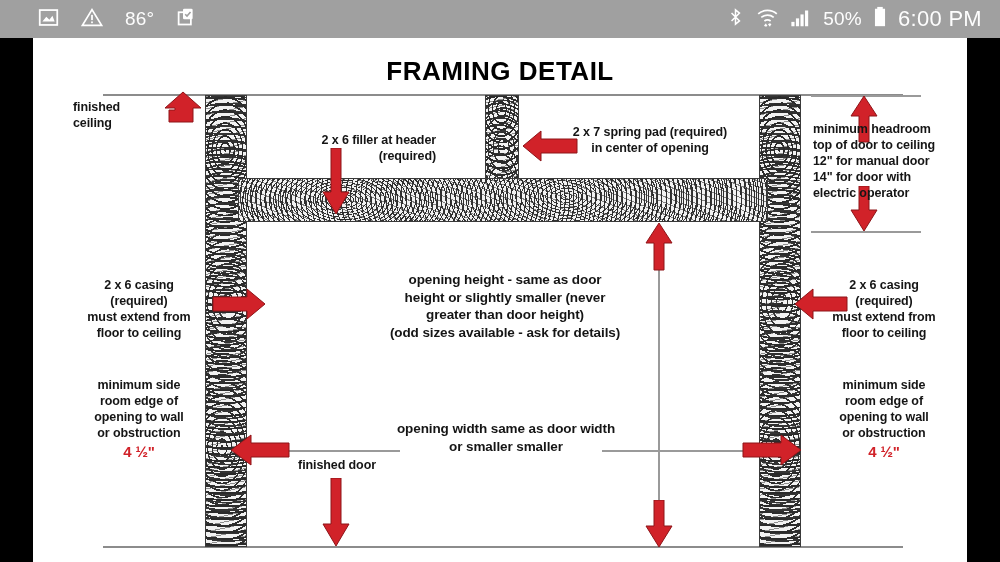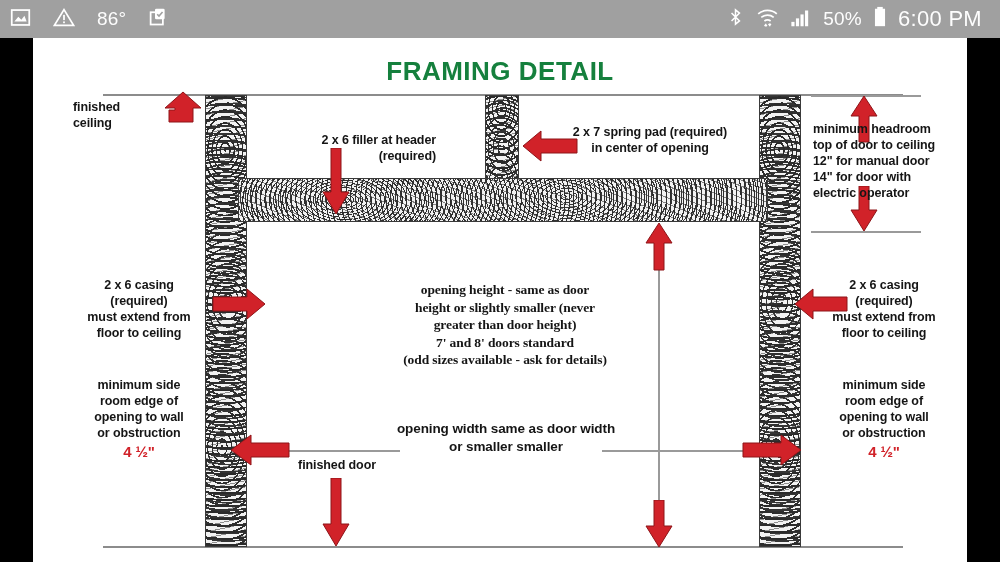--- a/index.html
+++ b/index.html
@@ -18,7 +18,7 @@
     display: flex; align-items: center;
     color: #ffffff;
   }
-  .sb-left { display: flex; align-items: center; gap: 22px; padding-left: 10px; }
+  .sb-left { display: flex; align-items: center; gap: 22px; padding-left: 38px; }
   .sb-right { display: flex; align-items: center; gap: 11px; margin-left: auto; padding-right: 18px; }
   .sb-text { font-size: 19px; color: #fdfdfd; letter-spacing: .2px; }
   .sb-clock { font-size: 22px; color: #fdfdfd; letter-spacing: .3px; }

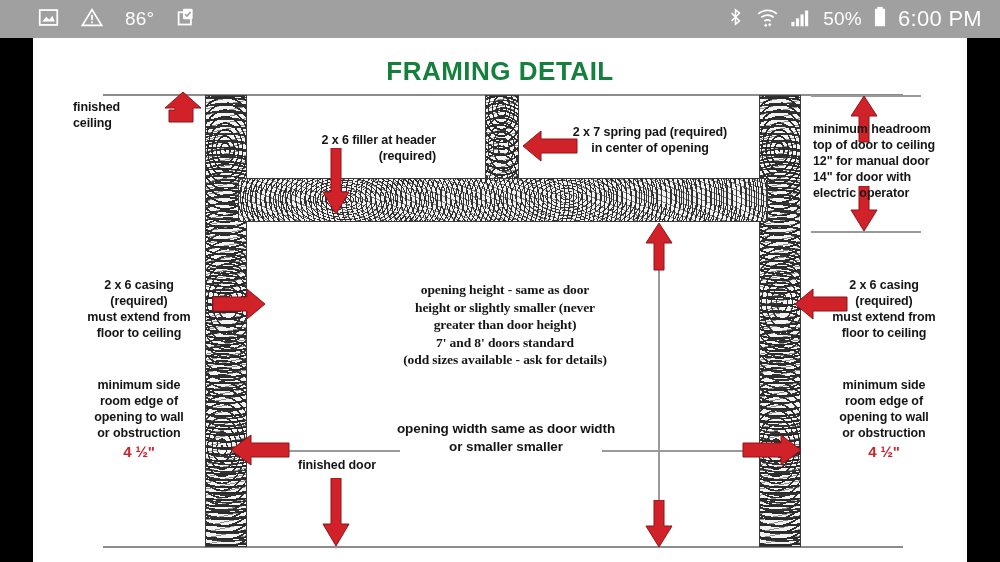--- a/index.html
+++ b/index.html
@@ -40,7 +40,7 @@
   .title {
     position: absolute; left: 0; top: 18px; width: 934px;
     text-align: center;
-    font-size: 26px; font-weight: bold; color: #15803d;
+    font-size: 26px; font-weight: bold; color: #000000;
     letter-spacing: .5px;
   }
 

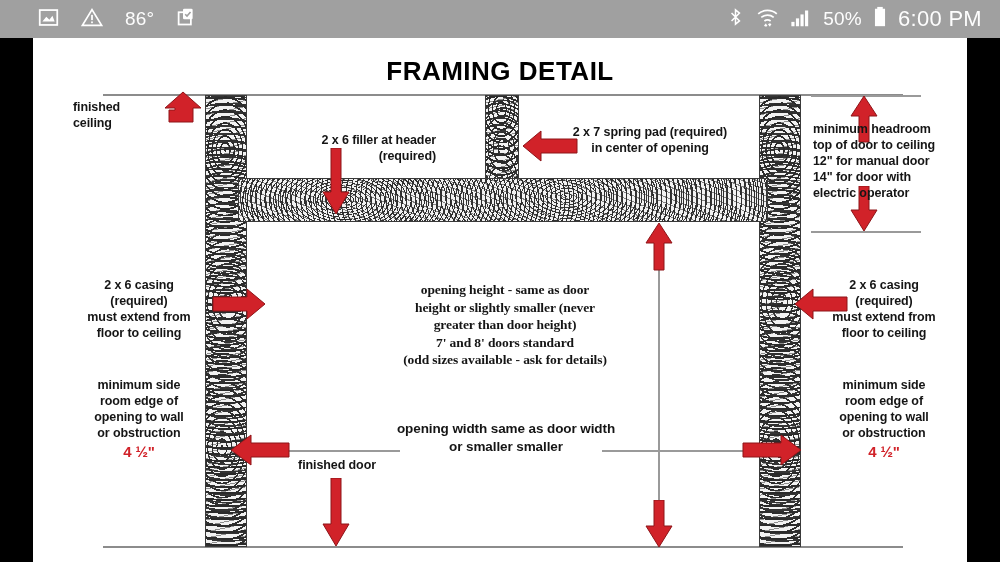--- a/index.html
+++ b/index.html
@@ -277,7 +277,7 @@
       <div>floor to ceiling</div>
     </div>
 
-    <div class="note ctr big" style="left:312px; top:243px; width:320px;font-family:Liberation Serif, serif;">
+    <div class="note ctr big" style="left:312px; top:233px; width:320px;">
       <div>opening height - same as door</div>
       <div>height or slightly smaller (never</div>
       <div>greater than door height)</div>

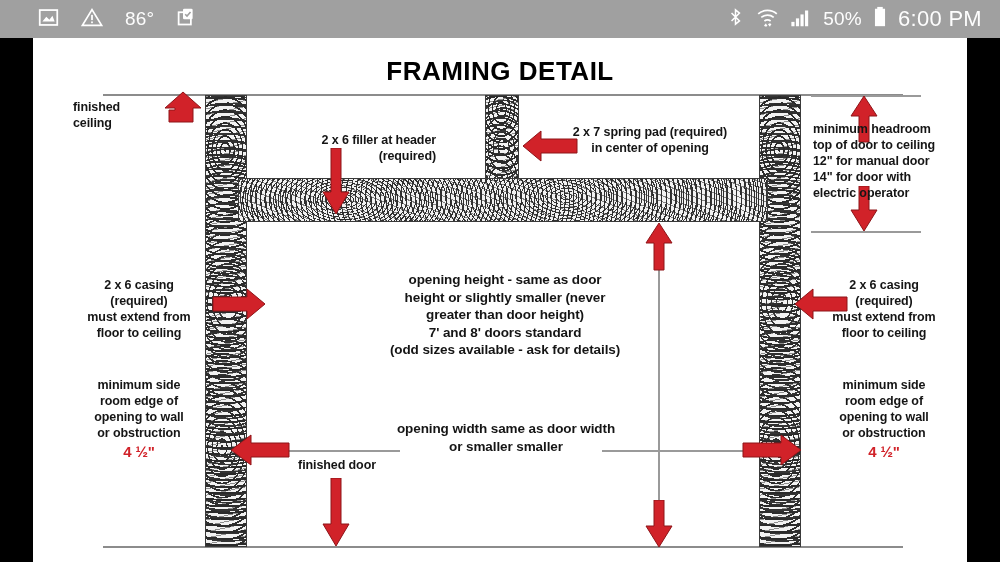--- a/index.html
+++ b/index.html
@@ -281,7 +281,6 @@
       <div>opening height - same as door</div>
       <div>height or slightly smaller (never</div>
       <div>greater than door height)</div>
-      <div>7' and 8' doors standard</div>
       <div>(odd sizes available - ask for details)</div>
     </div>
 

